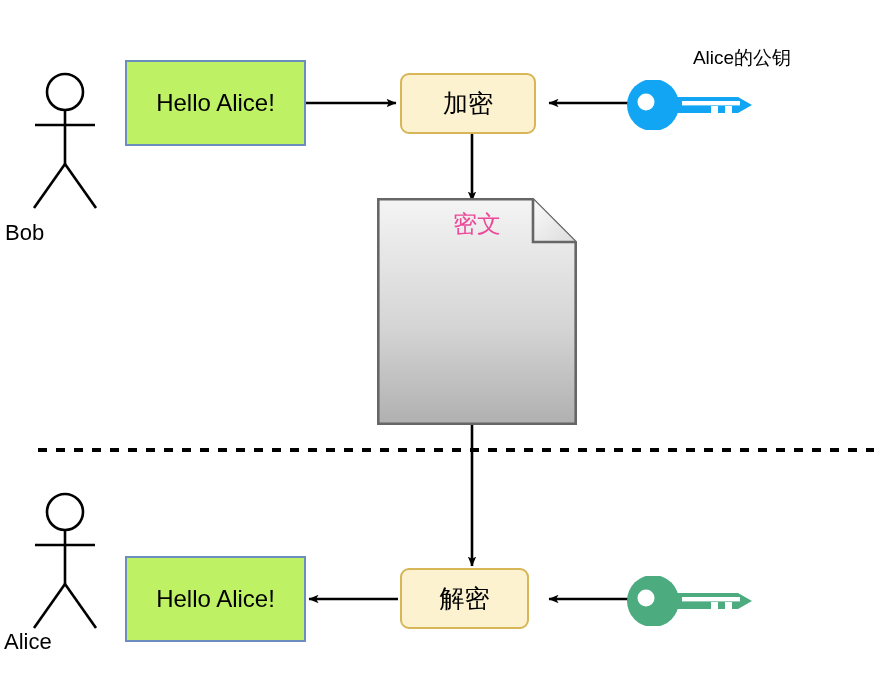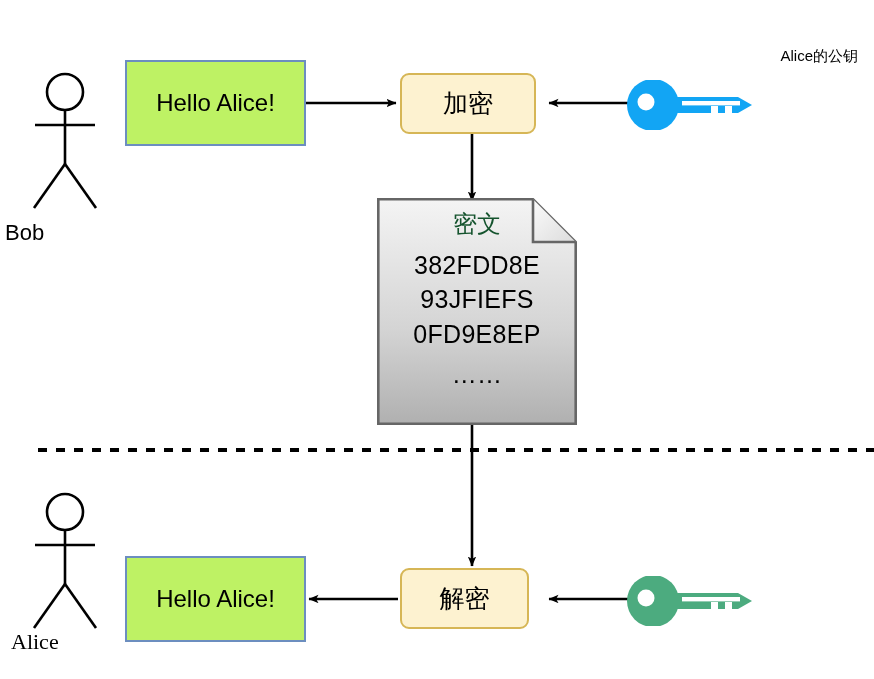--- a/index.html
+++ b/index.html
@@ -100,11 +100,11 @@
   .key-icon { position: absolute; }
   .key-label {
     position: absolute;
-    font-size: 15px;
-    color: #000000;
-    line-height: 1;
-    white-space: nowrap;
-    text-align: right;
+    font-size: 19px;
+    color: #000000;
+    line-height: 1;
+    white-space: nowrap;
+    text-align: center;
   }
 
   

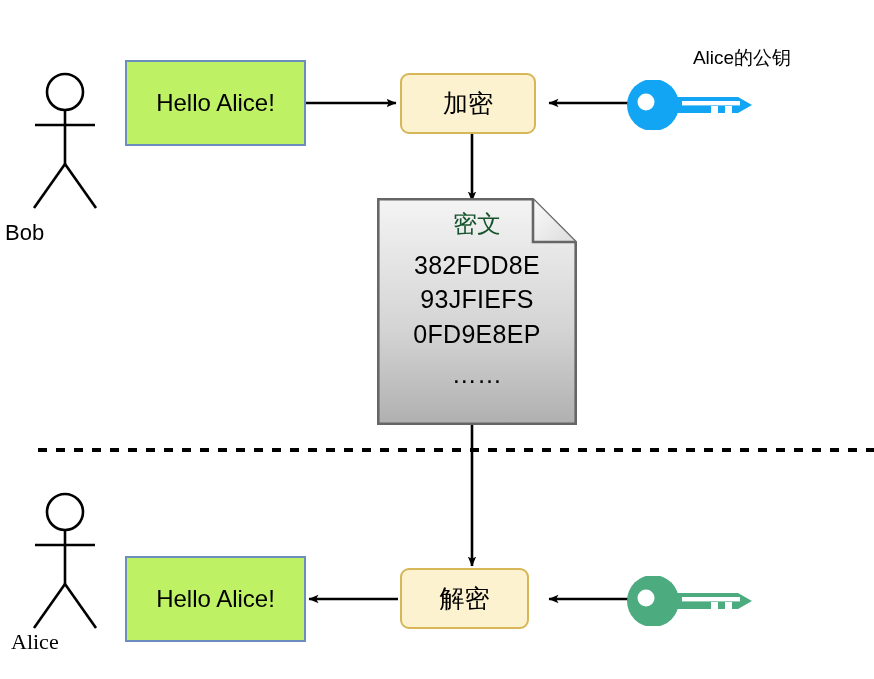--- a/index.html
+++ b/index.html
@@ -76,7 +76,7 @@
   }
   .doc-title {
     font-size: 24px;
-    color: #14532d;
+    color: #ec4899;
     line-height: 1;
     margin-top: 14px;
   }

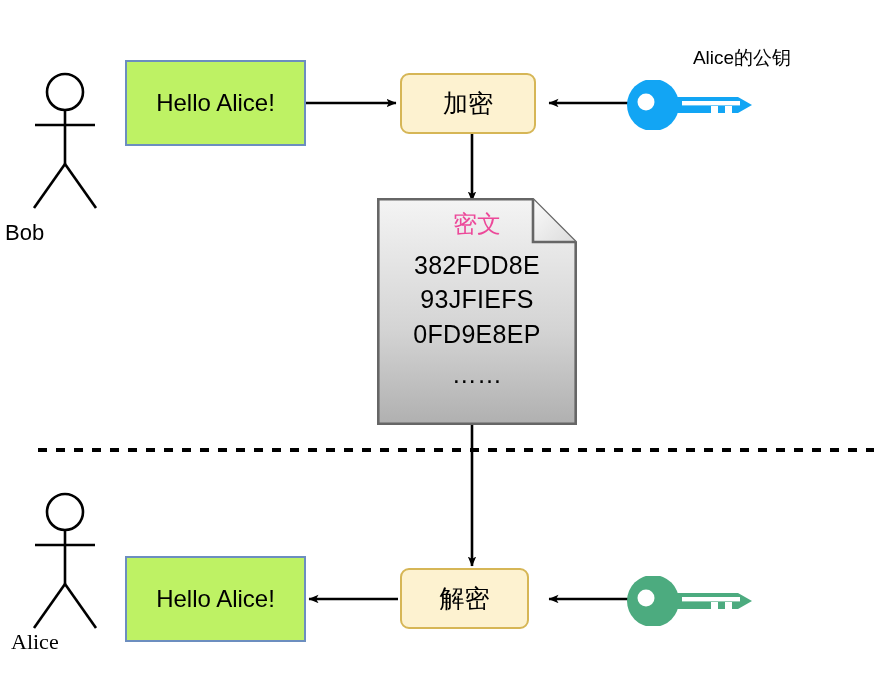--- a/index.html
+++ b/index.html
@@ -190,12 +190,6 @@
     </svg>
     <div class="doc-body">
       <div class="doc-title">密文</div>
-      <div class="doc-lines">
-        <div class="doc-line">382FDD8E</div>
-        <div class="doc-line">93JFIEFS</div>
-        <div class="doc-line">0FD9E8EP</div>
-        <div class="doc-line ellipsis">……</div>
-      </div>
     </div>
   </div>
 

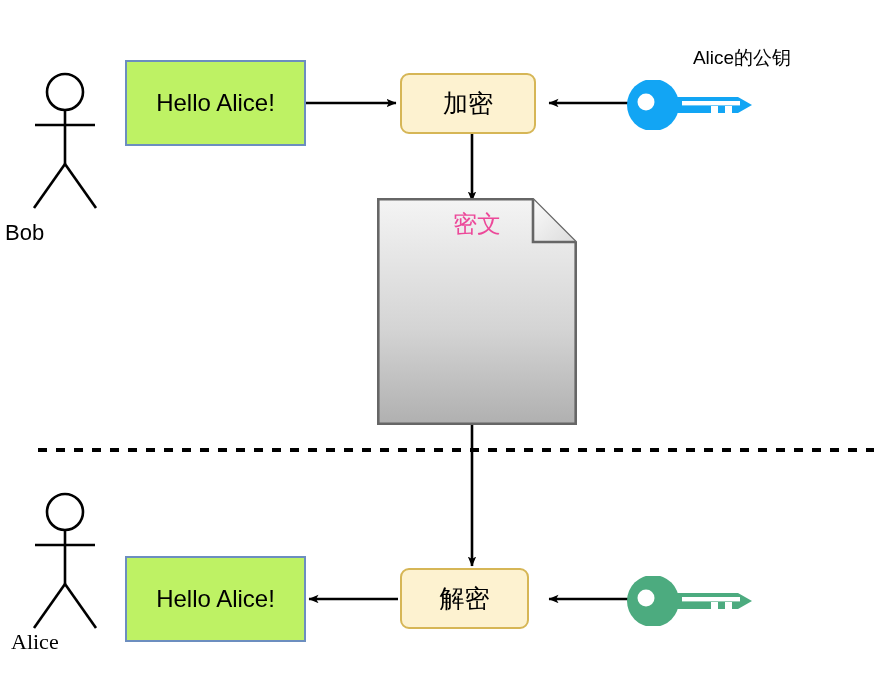--- a/index.html
+++ b/index.html
@@ -202,7 +202,7 @@
       <line x1="39" y1="94" x2="70" y2="138" stroke="#000000" stroke-width="2.6"></line>
     </svg>
   </div>
-  <div class="actor-label" style="left:11px; top:631px;font-family:Liberation Serif, serif;">Alice</div>
+  <div class="actor-label" style="left:4px; top:631px;">Alice</div>
 
   <div class="msg-box" style="left:125px; top:556px; width:181px; height:86px;">
     <span class="msg-text">Hello Alice!</span>

